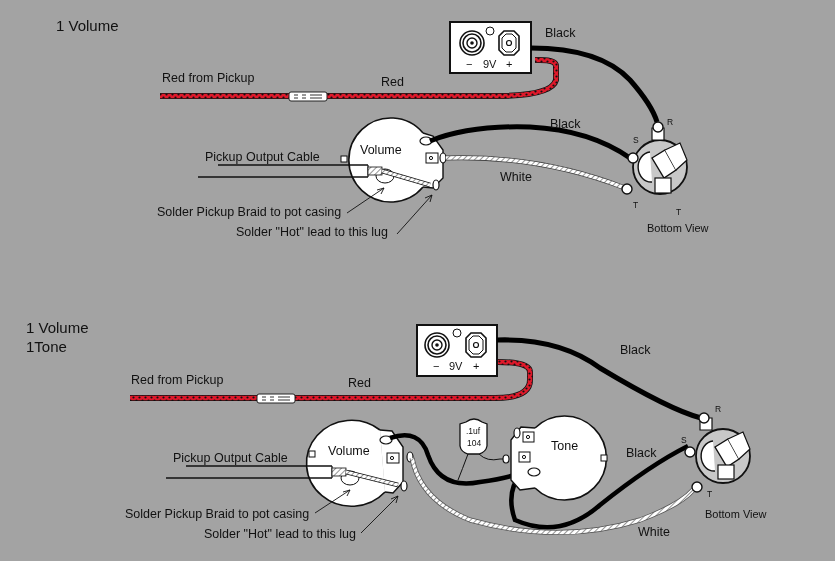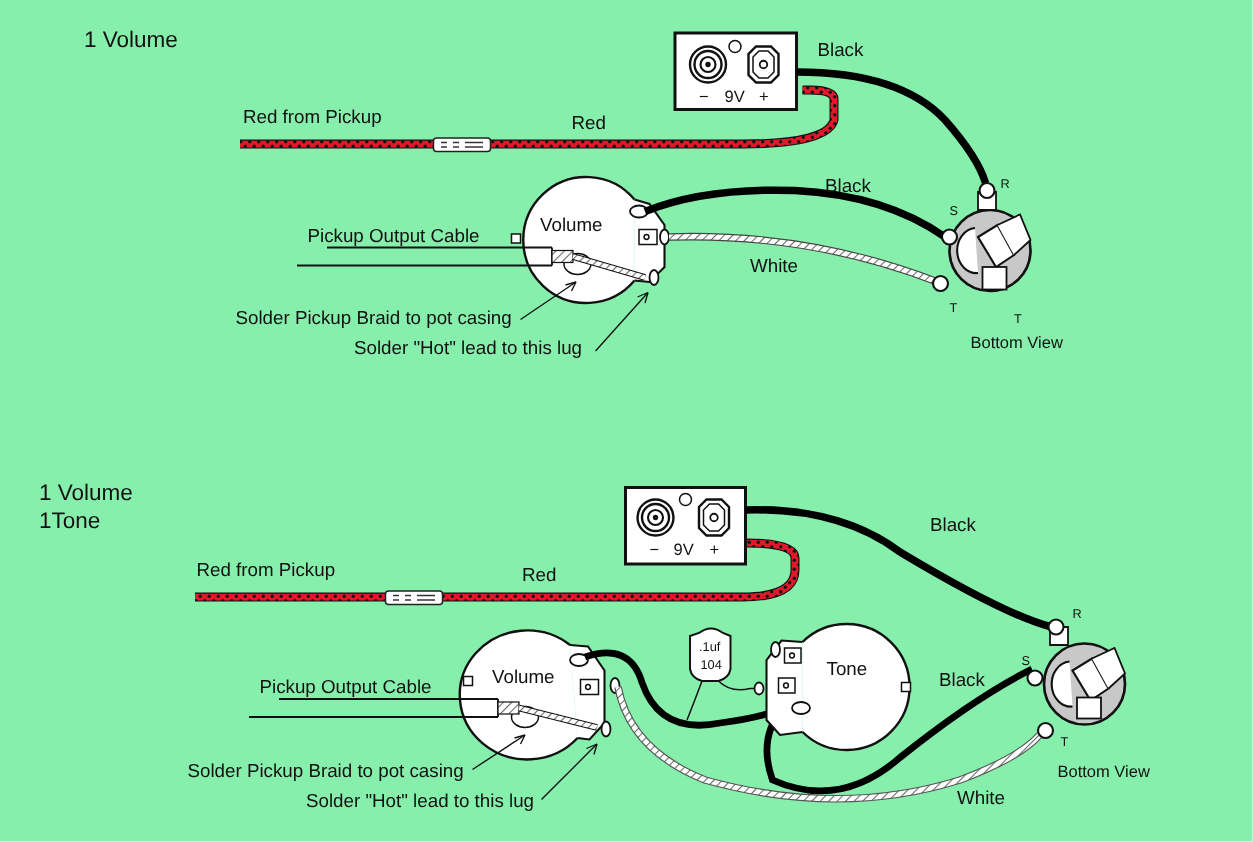--- a/index.html
+++ b/index.html
@@ -3,7 +3,7 @@
 <meta charset="utf-8">
 <style>
   html, body { margin:0; padding:0; background:#ffffff; }
-  #stage { position:relative; width:835px; height:561px; overflow:hidden; background:#86efac; }
+  #stage { position:relative; width:835px; height:561px; overflow:hidden; background:#a3a3a3; }
   svg { position:absolute; left:0; top:0; }
   .lbl { font-family:"Liberation Sans", sans-serif; fill:#111; }
   .title { font-size:15px; }

